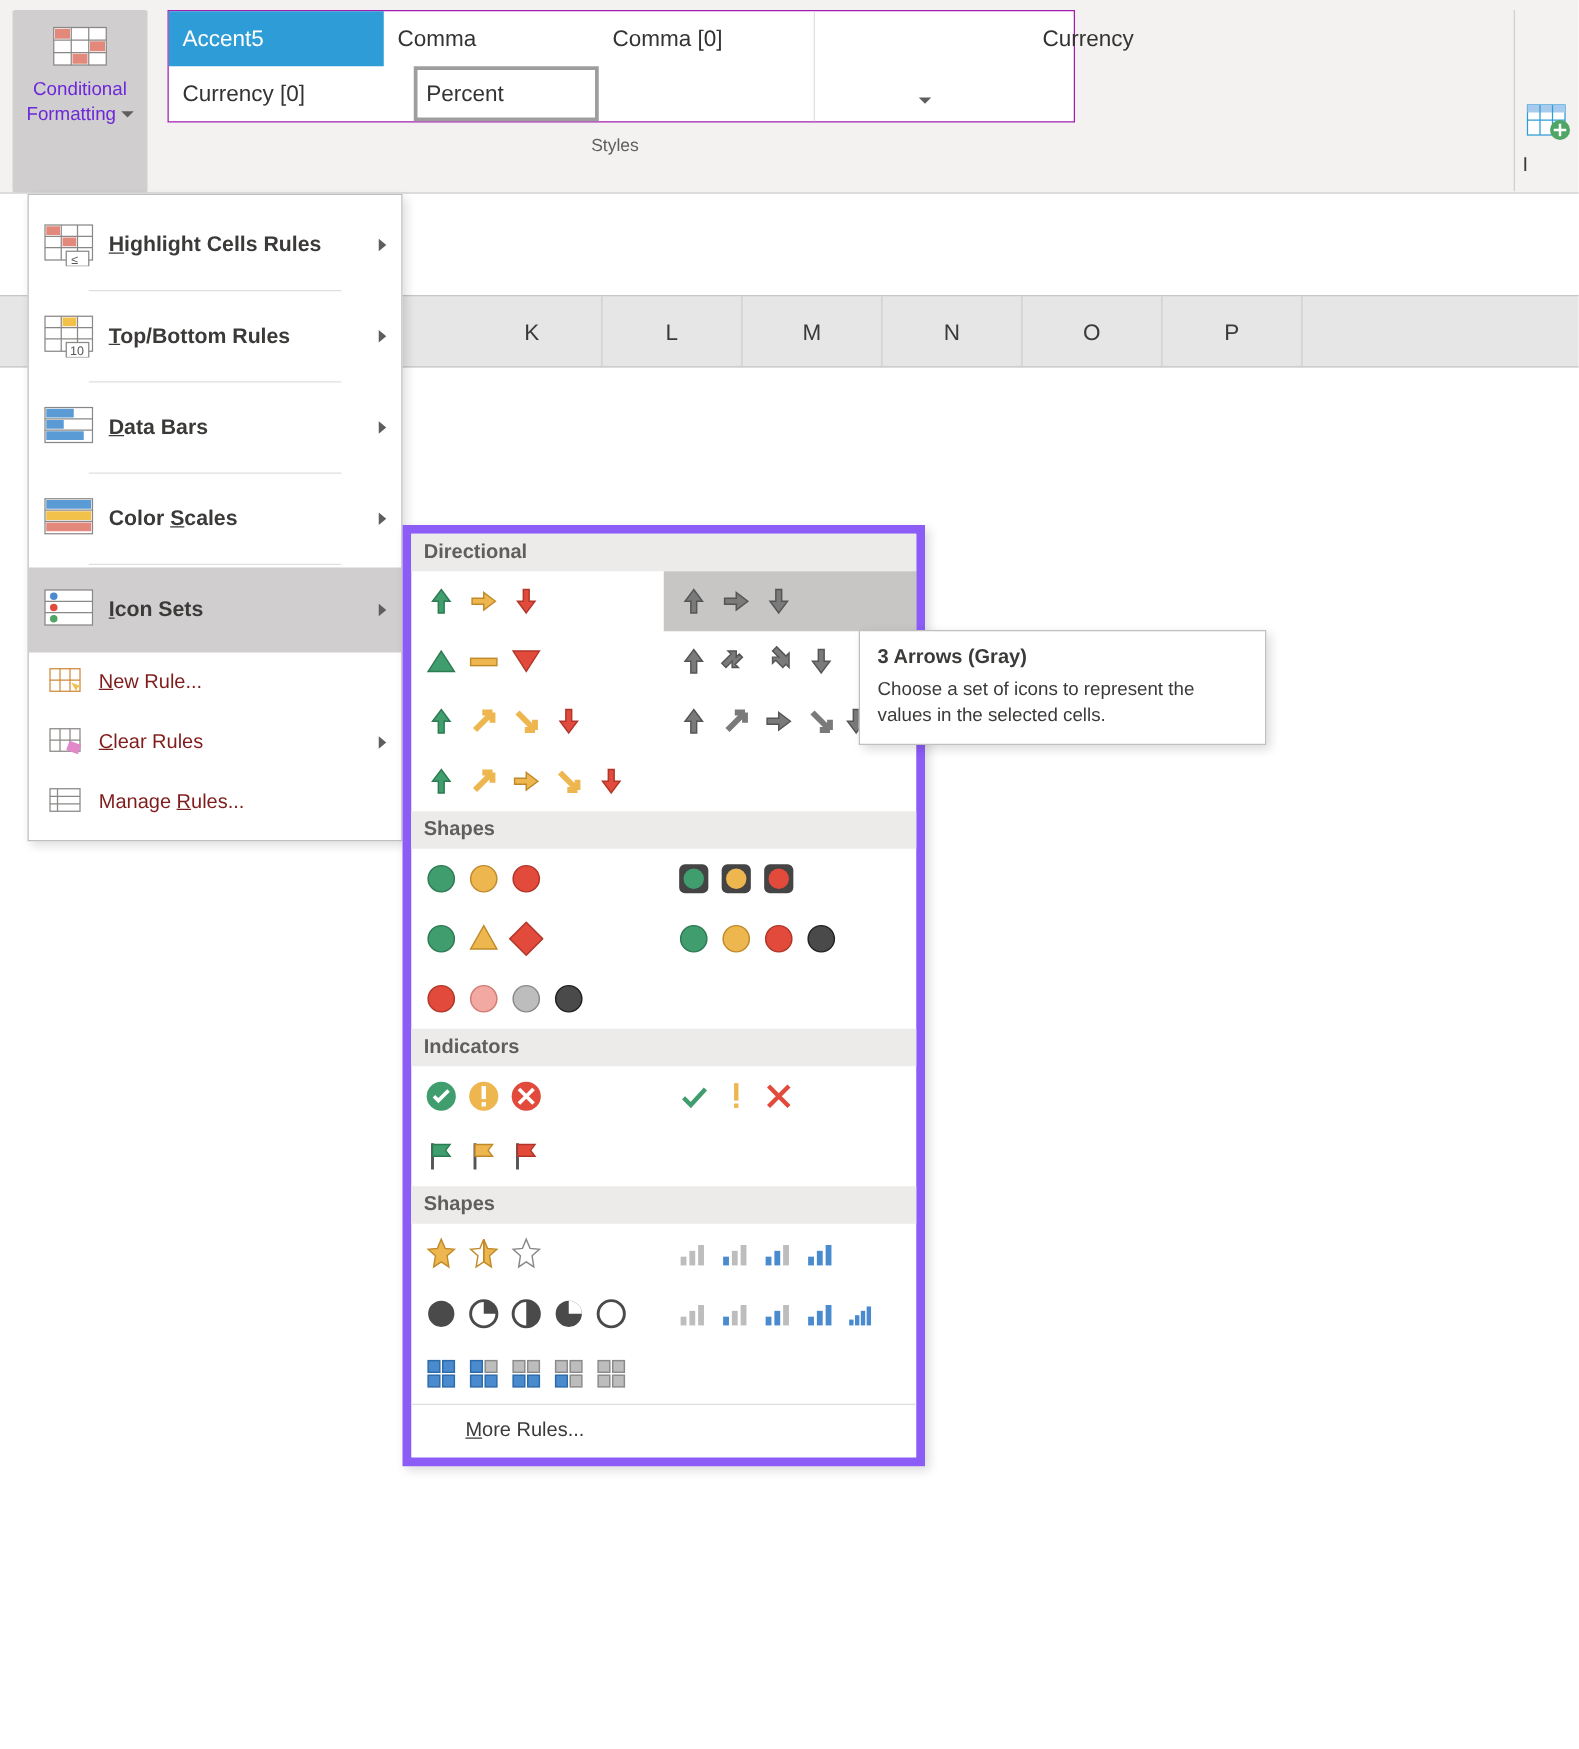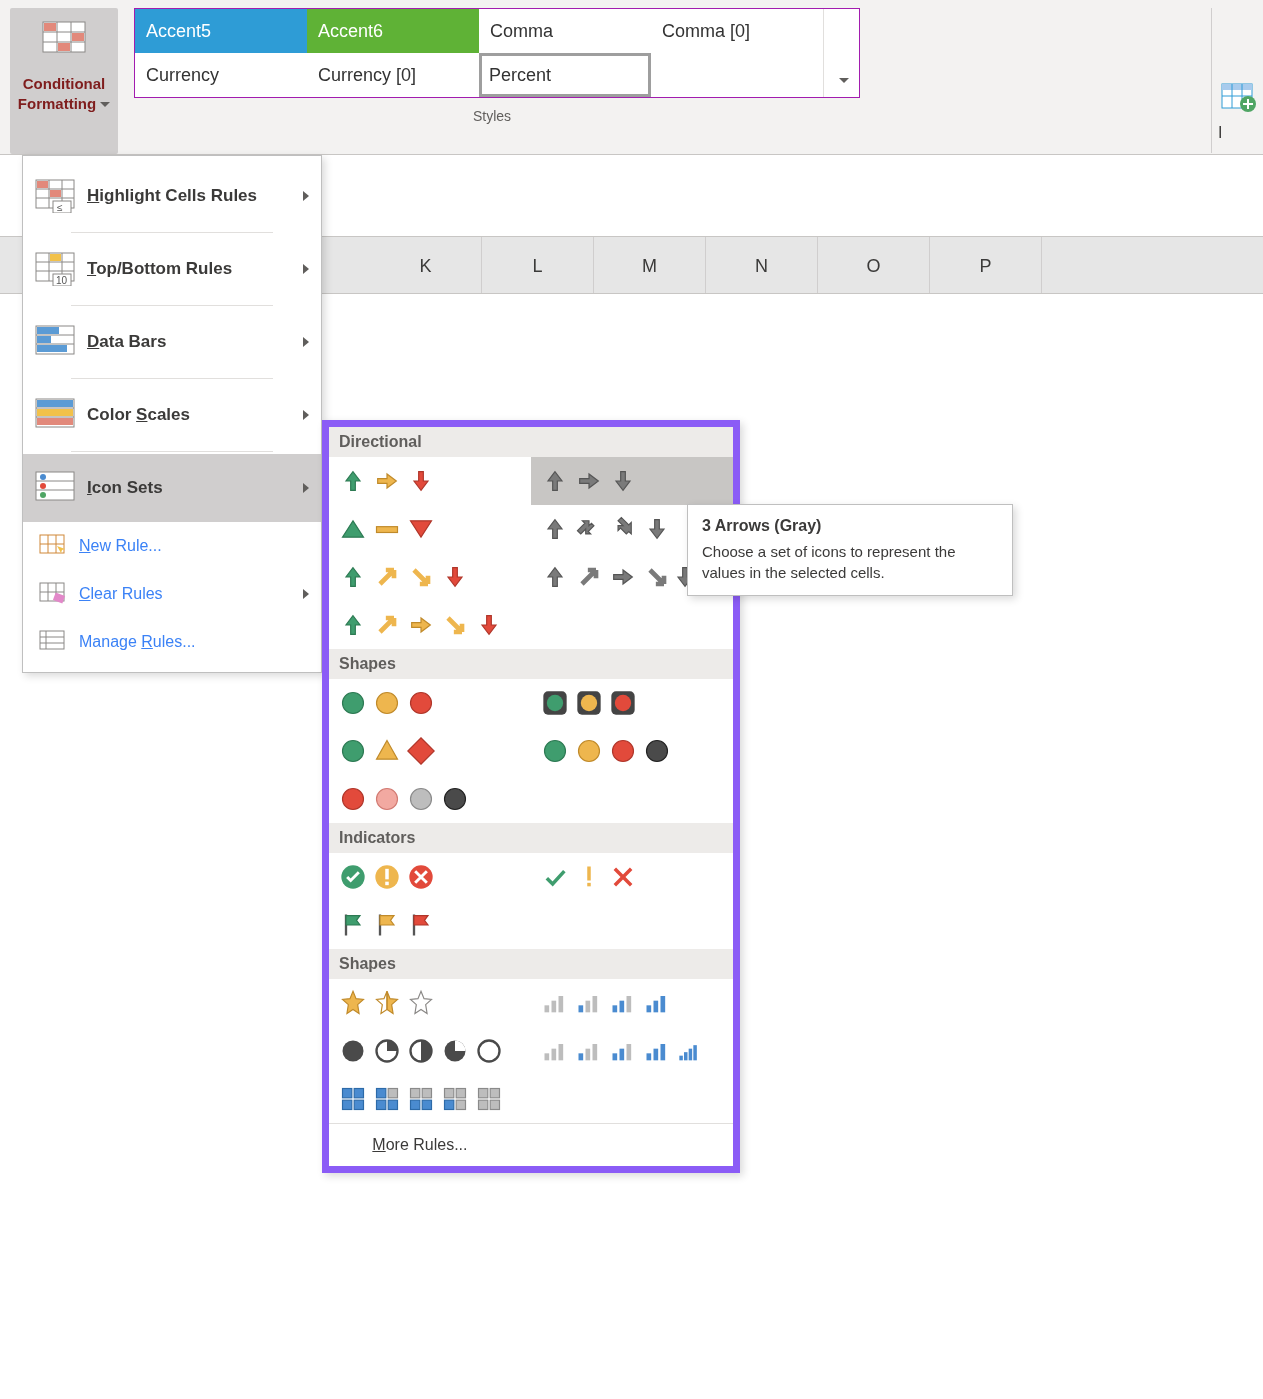--- a/index.html
+++ b/index.html
@@ -87,7 +87,6 @@
   <div class="rb-group">
     <div class="styles-gallery">
       <div class="style-cell accent5">Accent5</div>
-      <div class="style-cell accent6">Accent6</div>
       <div class="style-cell">Comma</div>
       <div class="style-cell">Comma [0]</div>
       <div class="gallery-drop">

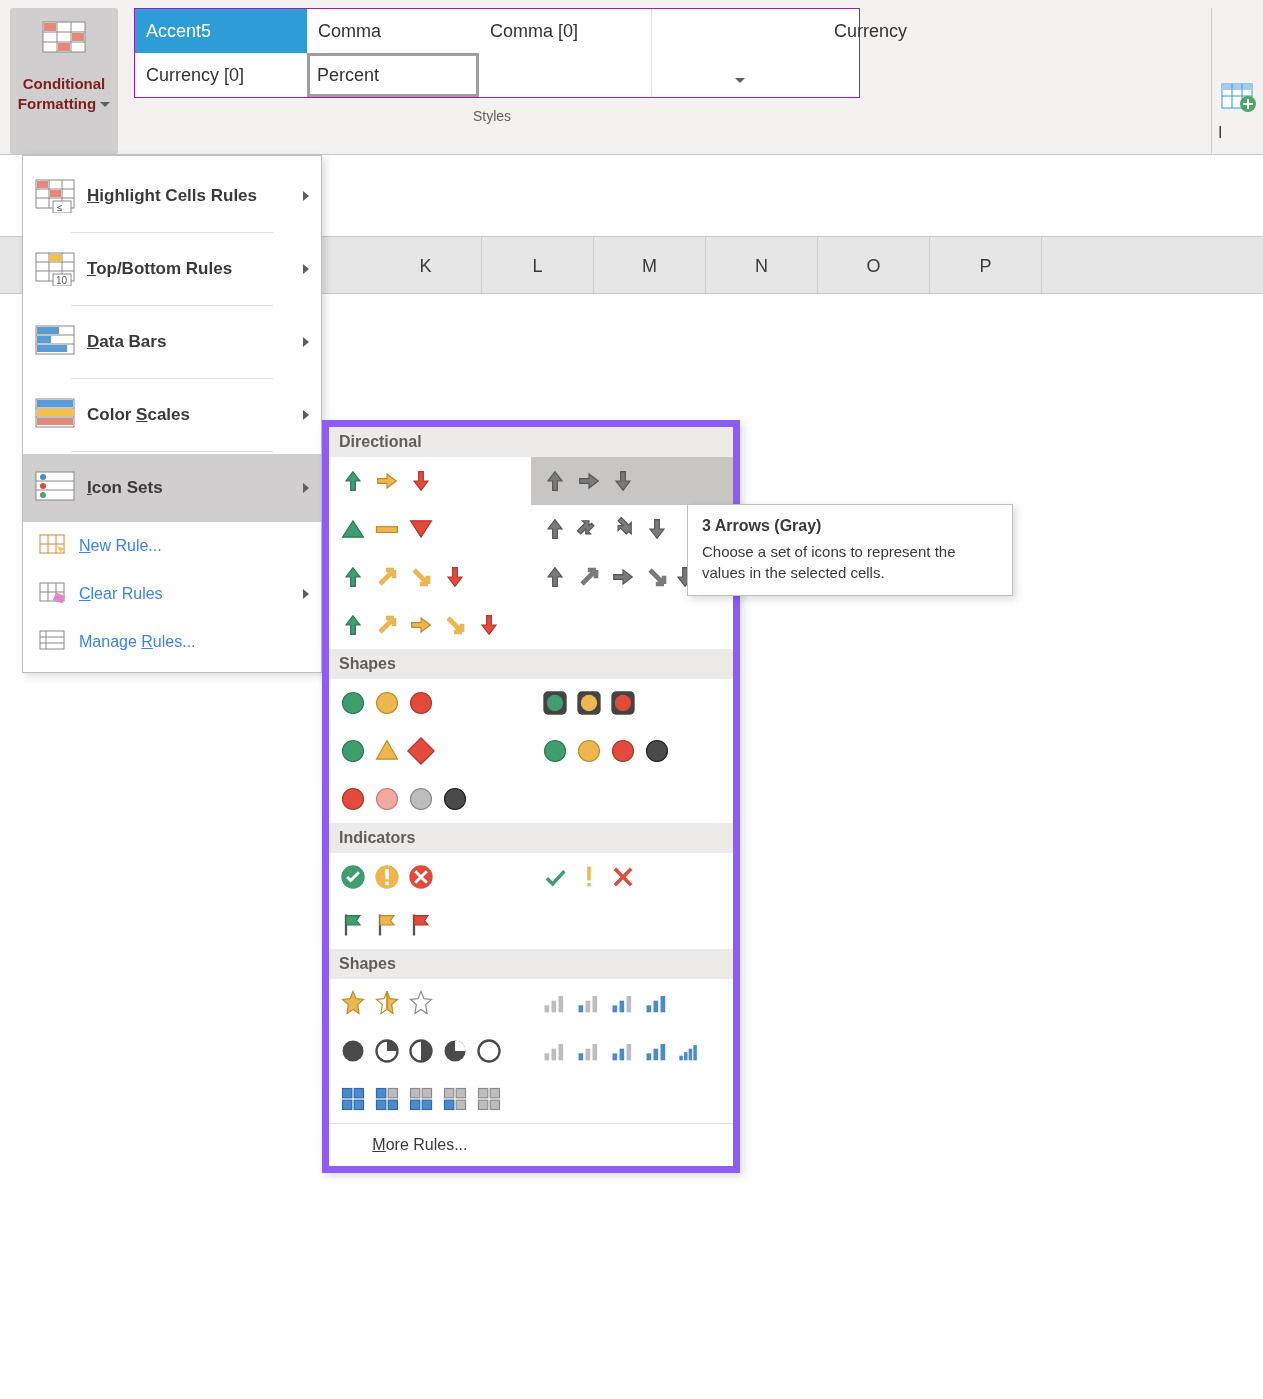--- a/index.html
+++ b/index.html
@@ -12,7 +12,7 @@
 .big-btn { display: flex; flex-direction: column; align-items: center; justify-content: flex-start; width: 108px; padding: 6px 4px 2px 4px; cursor: pointer; text-align: center; font-size: 15px; border-radius: 2px; }
 .big-btn.active { background: #d0cece; }
 .big-btn .ic { height: 48px; display: flex; align-items: center; justify-content: center; }
-.big-btn .lbl { margin-top: 12px; line-height: 1.3; color:#7f1d1d;font-weight:bold; }
+.big-btn .lbl { margin-top: 0; line-height: 1.3; color:#6d28d9; }
 .drop-tri { display:inline-block; width:0;height:0;border-left:5px solid transparent;border-right:5px solid transparent;border-top:5px solid #605e5c; margin-left:4px; vertical-align: middle;}
 
 .styles-gallery { display: grid; grid-template-columns: repeat(4, 172px) 36px; grid-template-rows: 44px 44px; border:1px solid #a21caf; background:#fff; margin-left: 10px;}

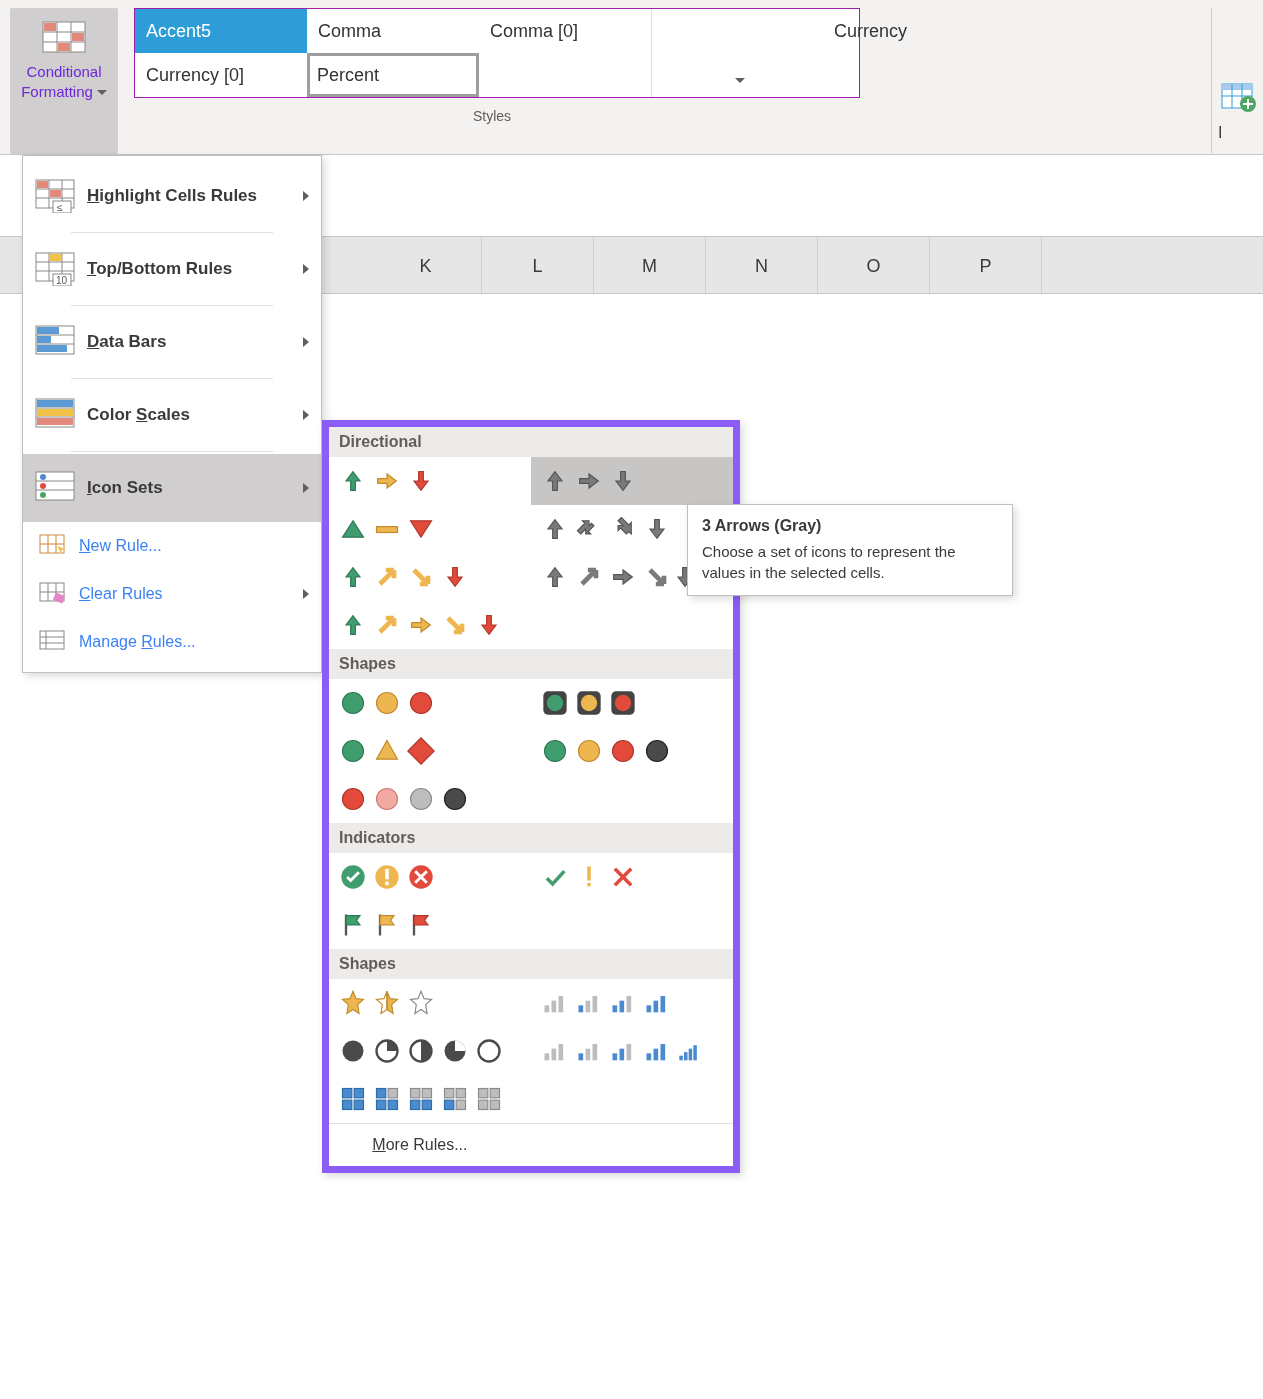--- a/index.html
+++ b/index.html
@@ -19,7 +19,7 @@
 .style-cell { border:1px solid transparent; padding: 7px 10px; font-size: 18px; cursor: pointer; display:flex; align-items:center;}
 .style-cell.accent5 { background:#2e9cd6; color:#fff;}
 .style-cell.accent6 { background:#5fb236; color:#fff;}
-.style-cell.selected { border:3px solid #9e9e9e; padding:4px 7px;}
+.style-cell.selected { border:3px solid #9e9e9e; padding:4px 7px;margin-left:24px;}
 .gallery-drop { grid-row: span 2; display:flex; align-items:flex-end; justify-content:center; border-left:1px solid #e1dfdd; cursor:pointer; padding-bottom:14px;}
 .rb-label { color:#605e5c; font-size: 14px; margin-top: 10px; text-align:center;}
 

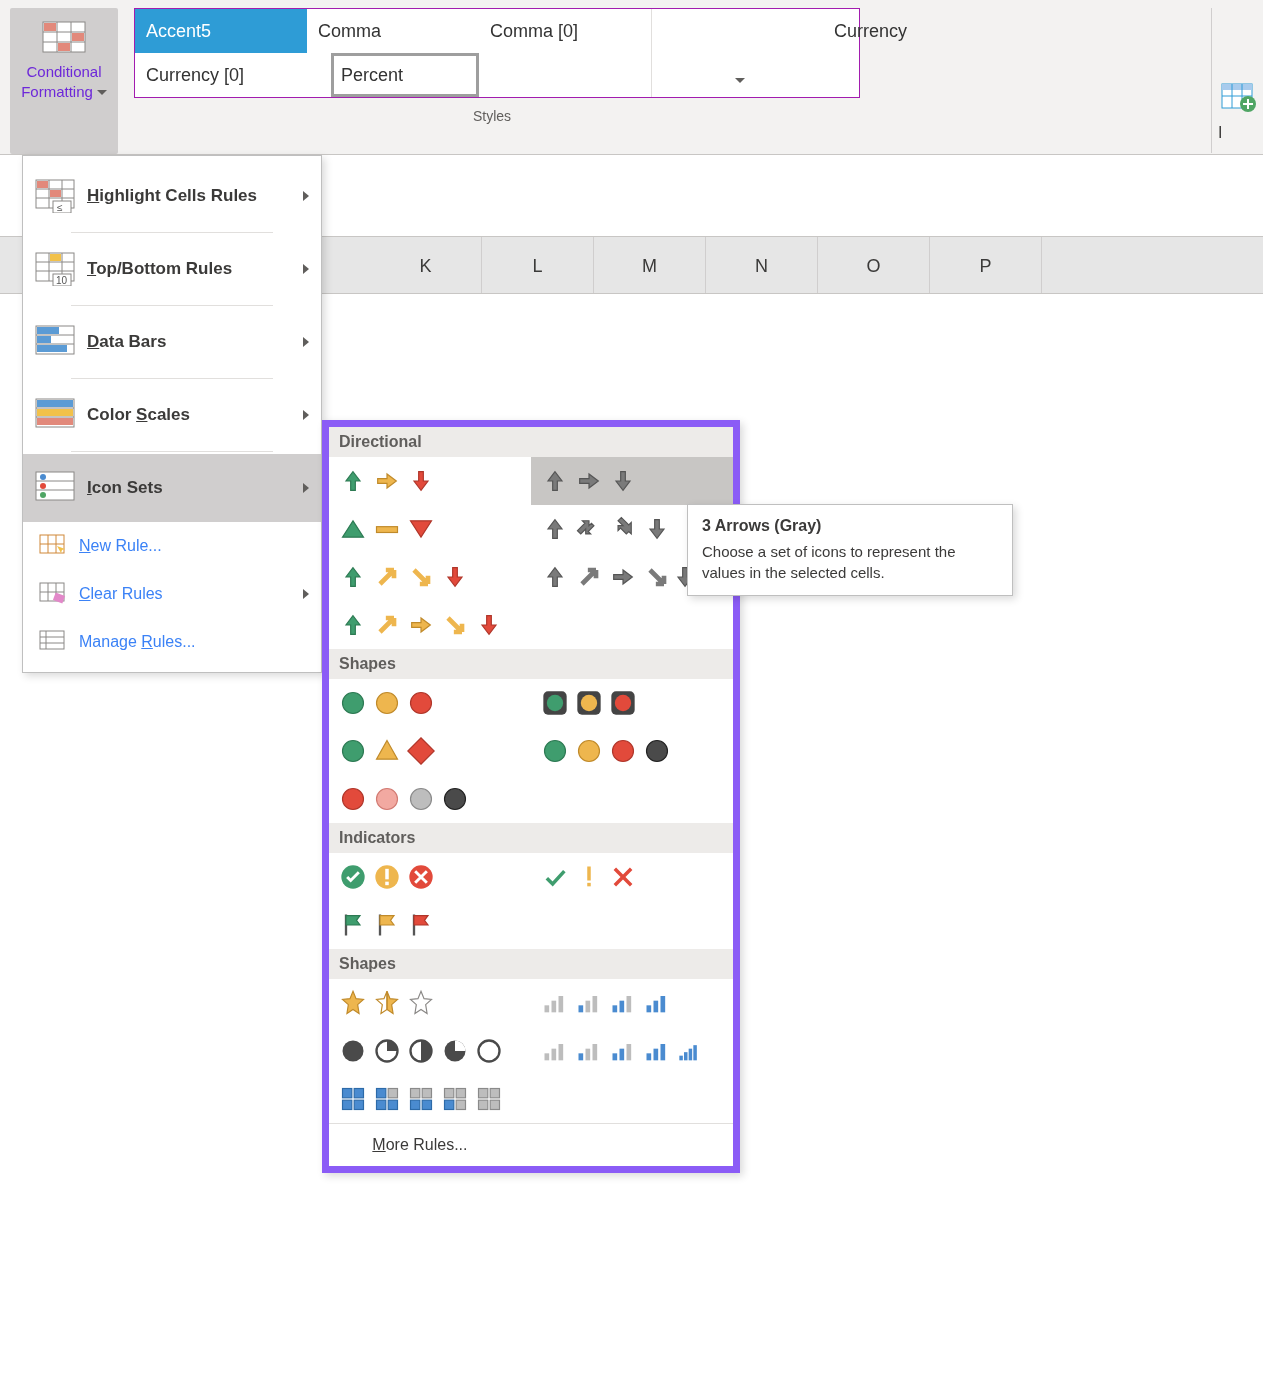--- a/index.html
+++ b/index.html
@@ -35,7 +35,7 @@
 .cf-item .mlbl { font-size:17px; font-weight:600; color:#3b3a39;}
 .cf-item .sub { position:absolute; right:12px; width:0;height:0;border-top:5px solid transparent;border-bottom:5px solid transparent;border-left:6px solid #605e5c;}
 .cf-sep { height:1px; background:#e1dfdd; margin: 2px 48px 2px 48px;}
-.cf-simple { display:flex; align-items:center; padding: 10px 12px; cursor:pointer; font-size:16px; color:#3b82f6;}
+.cf-simple { display:flex; align-items:center; padding: 10px 12px; cursor:pointer; font-size:16px; color:#7f1d1d;}
 .cf-simple .mic2 { width:36px; height:28px; display:flex; align-items:center; justify-content:center; margin-right:8px;}
 .cf-simple .sub { margin-left:auto; width:0;height:0;border-top:5px solid transparent;border-bottom:5px solid transparent;border-left:6px solid #605e5c;}
 

